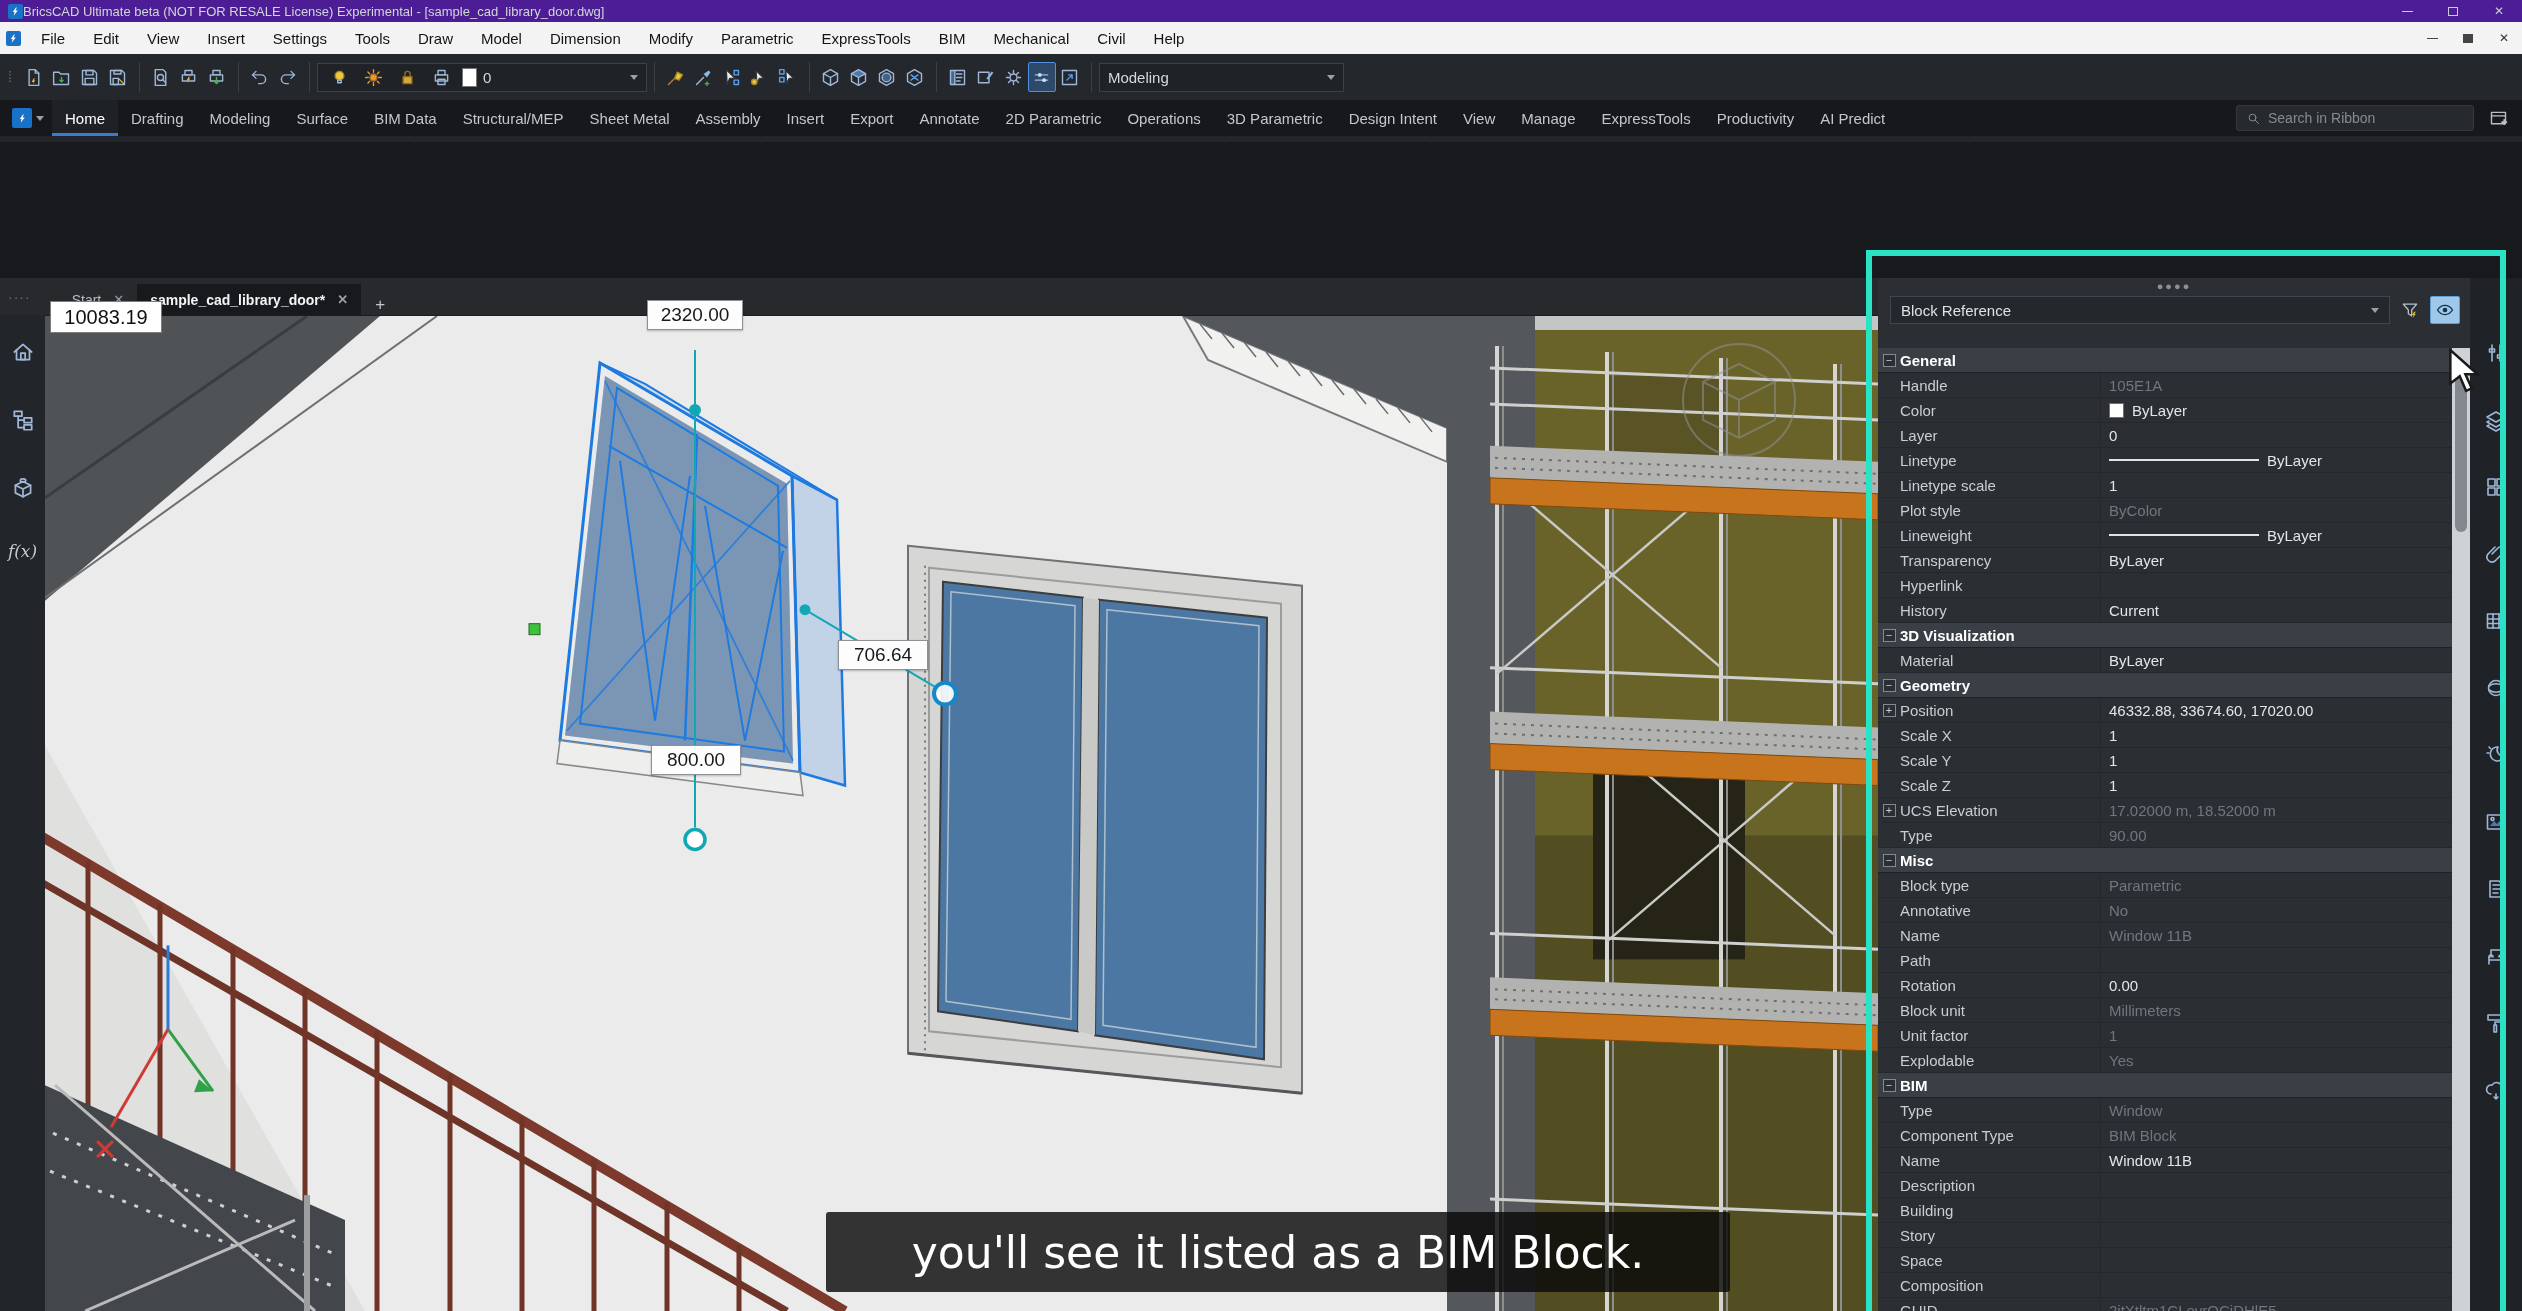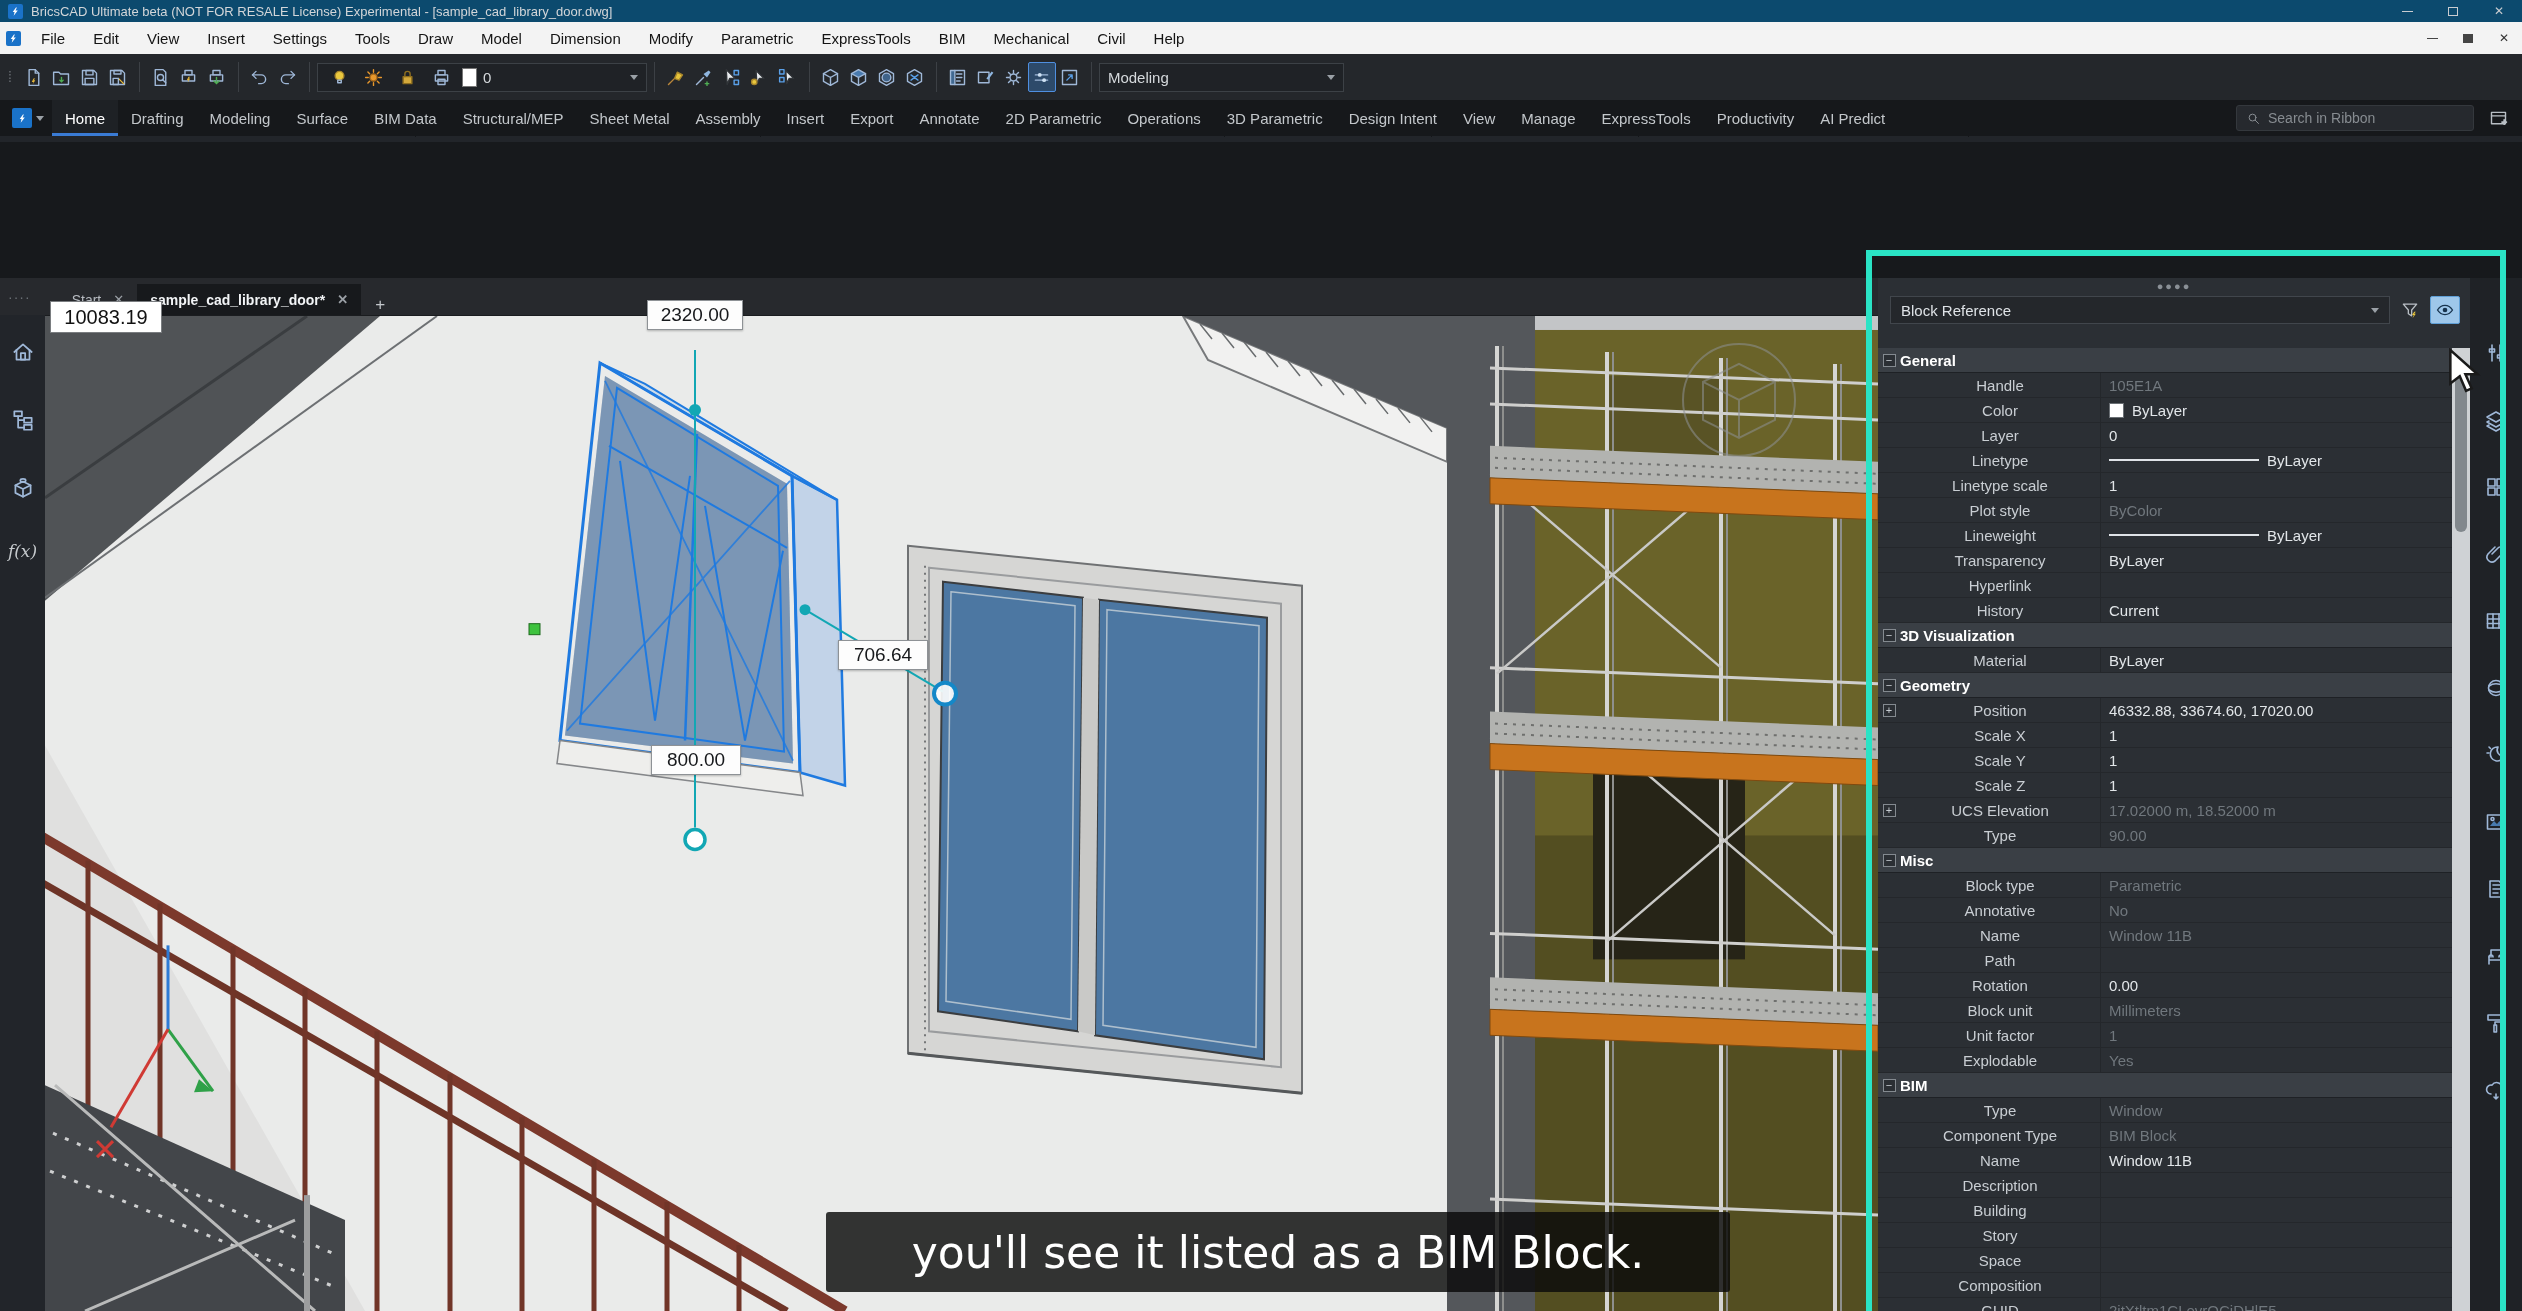--- a/index.html
+++ b/index.html
@@ -9,7 +9,7 @@
   .bar { position:absolute; left:0; right:0; display:flex; align-items:center; }
 
   
-  #titlebar { top:0; height:22px; background:#0c4a6e; color:#d3d6d9; font-size:13px; padding-left:8px; gap:8px; }
+  #titlebar { top:0; height:22px; background:#4c1d95; color:#d3d6d9; font-size:13px; padding-left:8px; }
   #titlebar .wctrls { margin-left:auto; display:flex; height:100%; }
   .wbtn { width:46px; display:flex; align-items:center; justify-content:center; color:#c9ccd0; font-size:12px; }
   .glyph-min { width:11px; height:1px; background:#c9ccd0; }

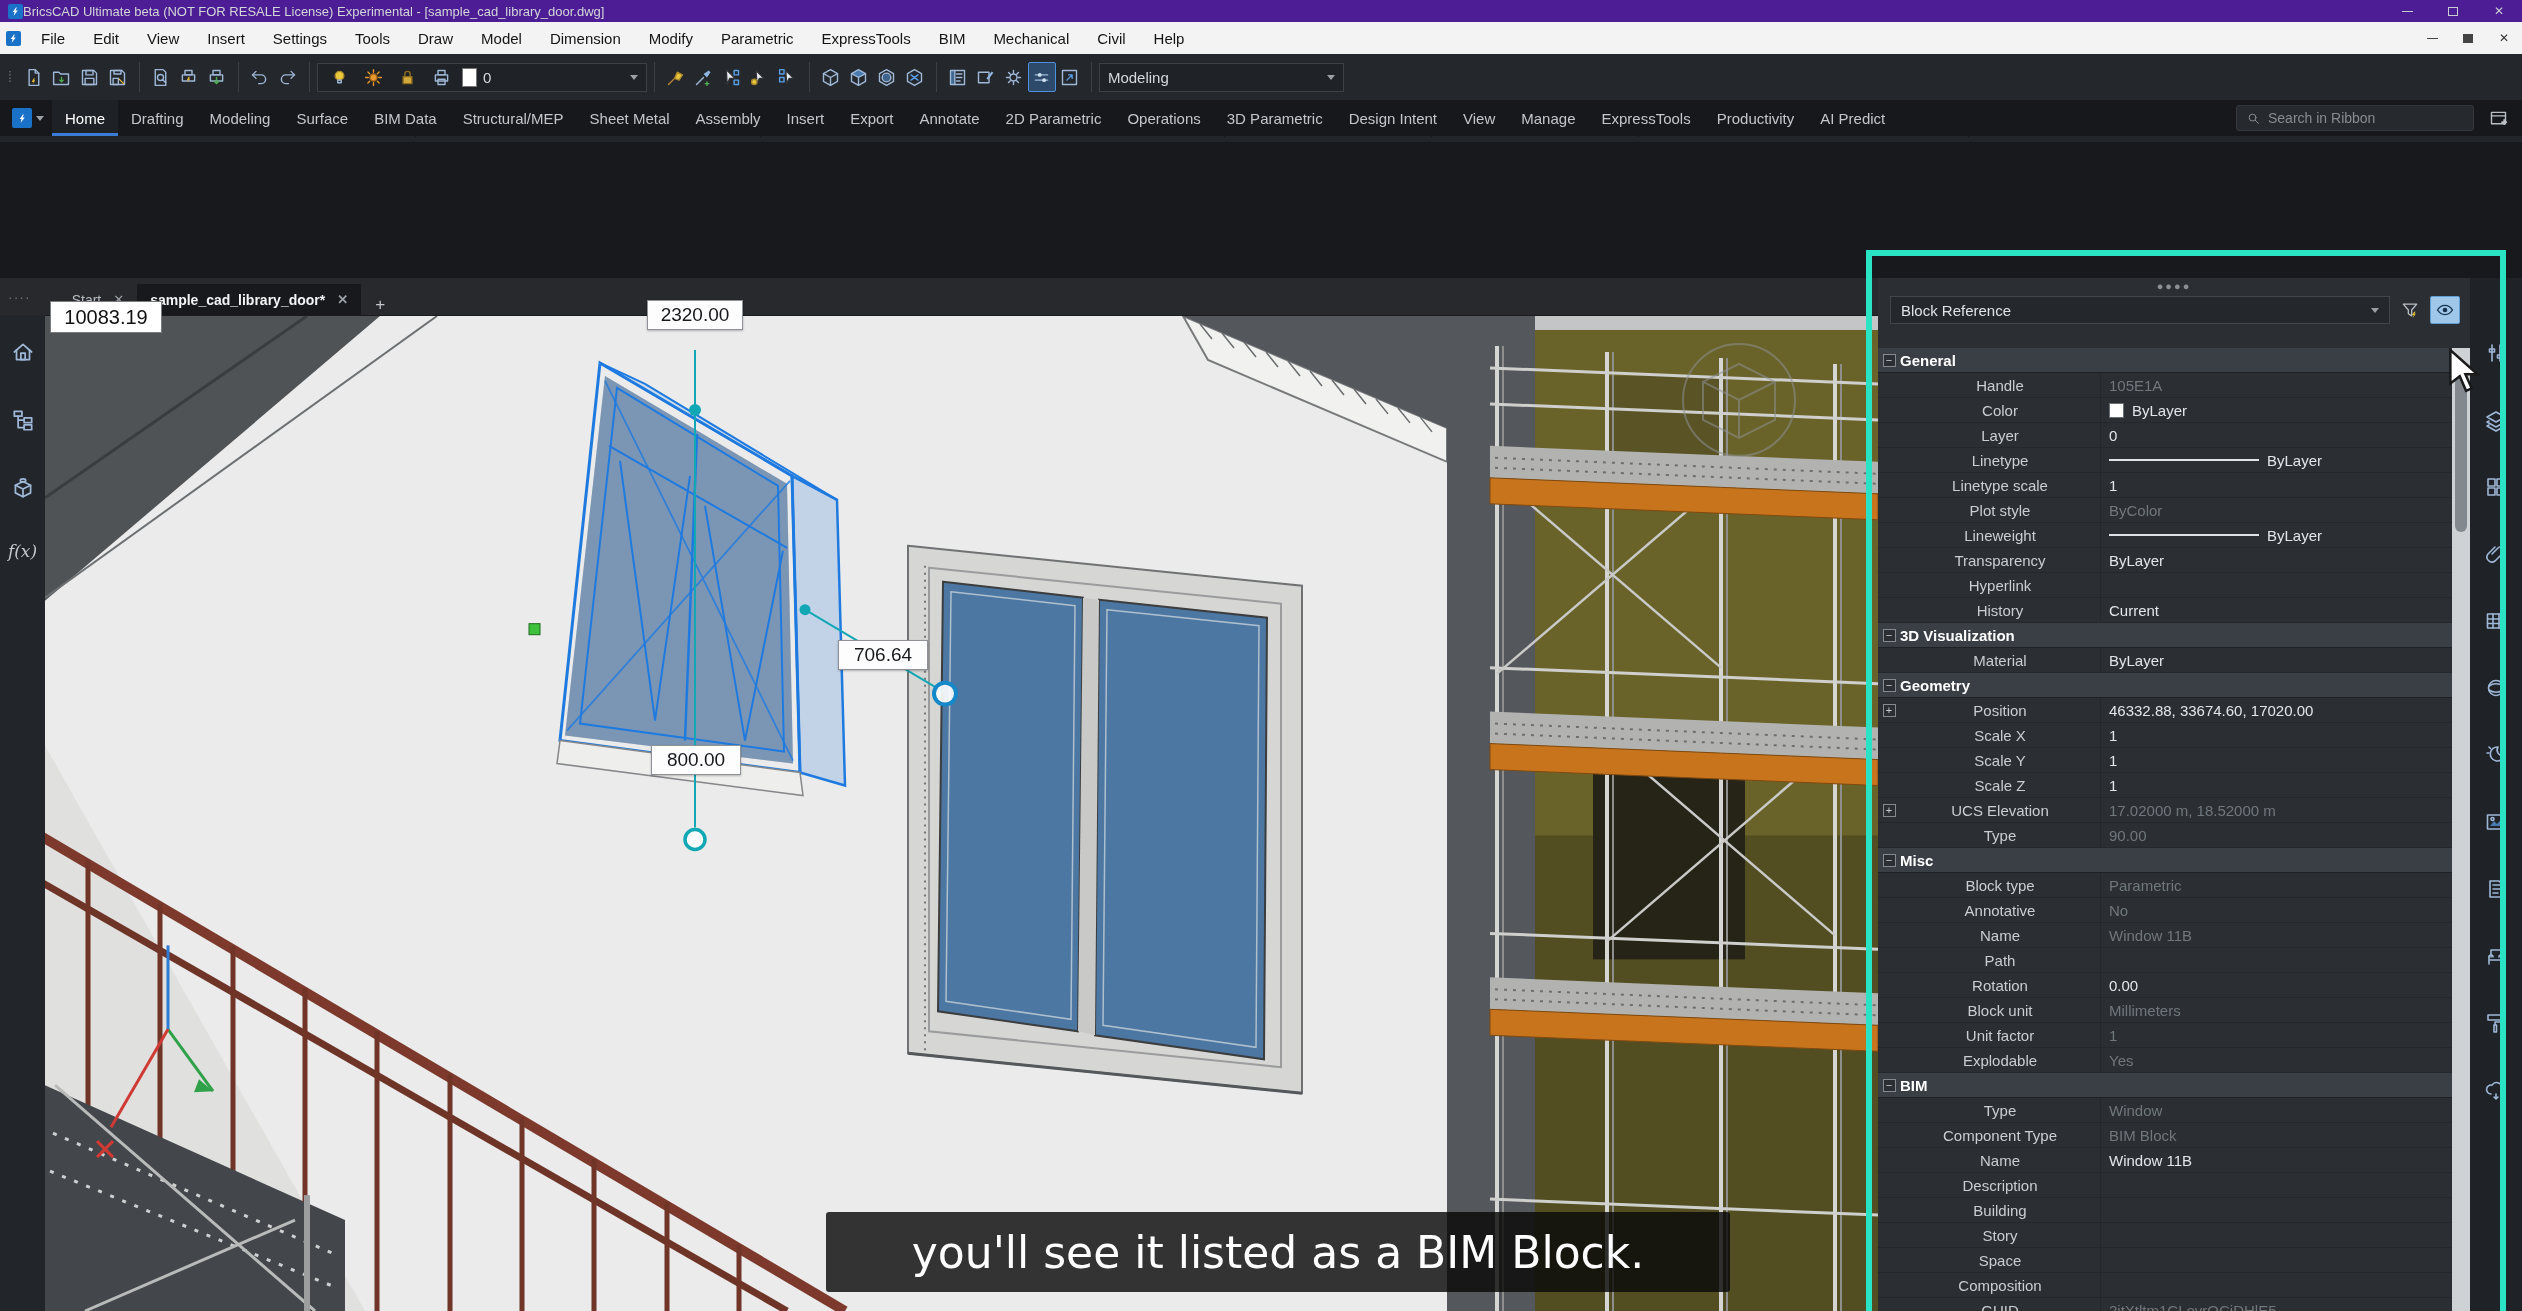--- a/index.html
+++ b/index.html
@@ -105,7 +105,7 @@
   .prow { display:flex; height:25px; align-items:center; border-bottom:1px solid #24272b; font-size:15px; }
   .gut { width:22px; display:flex; justify-content:center; flex:none; }
   .expandbox { width:13px; height:13px; border:1px solid #848a90; color:#c9ced3; font-size:11px; line-height:10px; display:flex; align-items:center; justify-content:center; background:#2b2f34; }
-  .plab { width:200px; flex:none; color:#c9ced3; white-space:nowrap; overflow:hidden;text-align:center; }
+  .plab { width:200px; flex:none; color:#c9ced3; white-space:nowrap; overflow:hidden; }
   .pval { flex:1; color:#e2e6e9; display:flex; align-items:center; gap:8px; padding-left:8px; border-left:1px solid #24272b; height:100%; white-space:nowrap; overflow:hidden; }
   .prow.sec { background:#3a3f45; border-bottom:1px solid #1e2125; }
   .prow.sec .plab { color:#ffffff; font-weight:bold; width:auto; }

